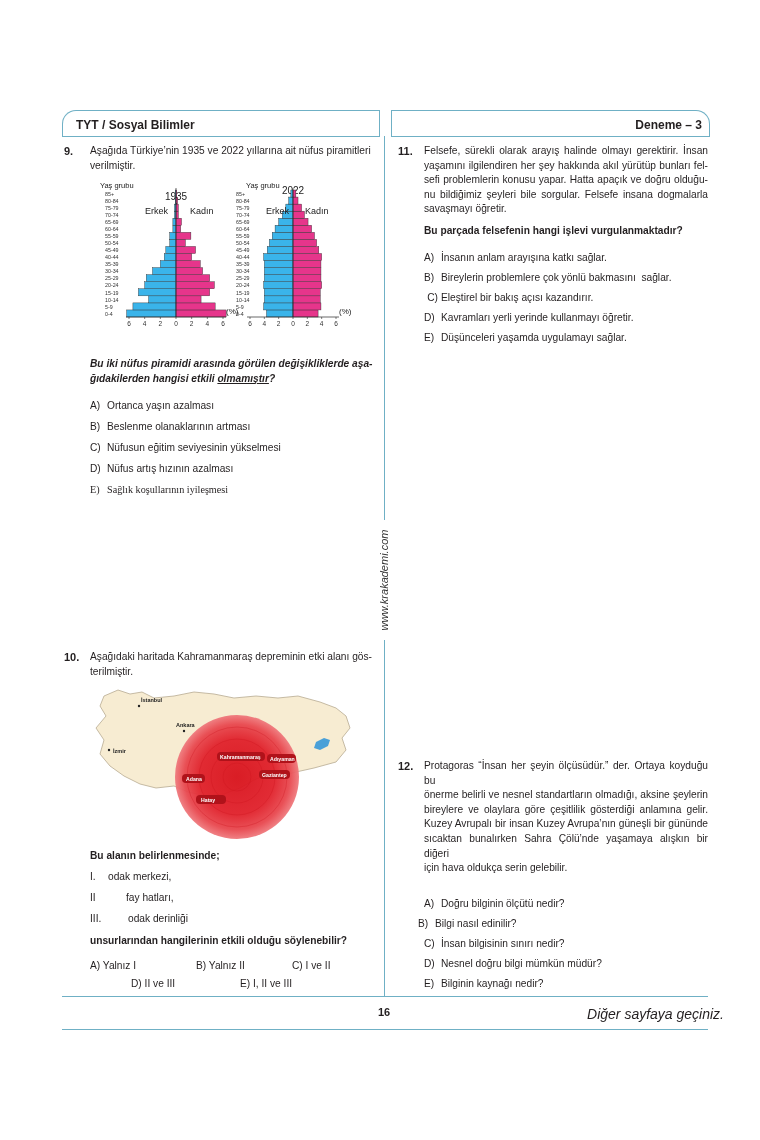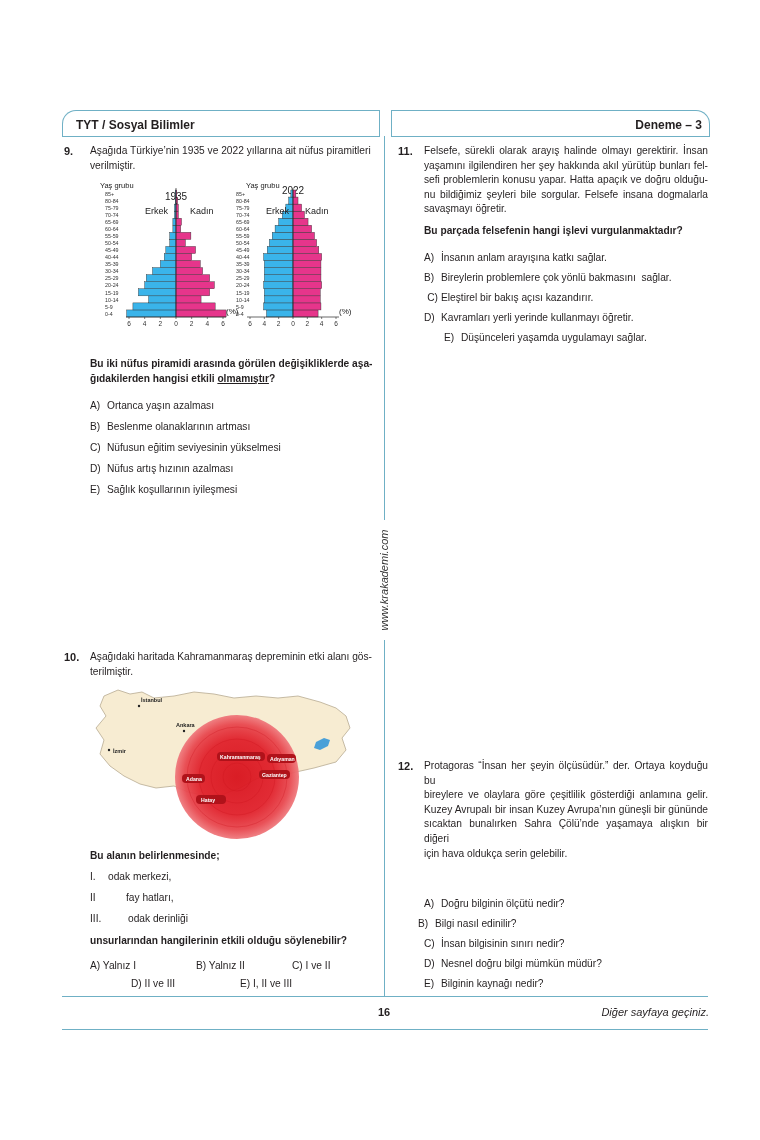--- a/index.html
+++ b/index.html
@@ -284,7 +284,7 @@
 <div class="opt" style="left:424px;top:272px;"><span class="l">B)</span><span style="white-space:pre">Bireylerin problemlere çok yönlü bakmasını  sağlar.</span></div>
 <div class="opt" style="left:424px;top:292px;text-align:center;"><span class="l">C)</span><span>Eleştirel bir bakış açısı kazandırır.</span></div>
 <div class="opt" style="left:424px;top:312px;"><span class="l">D)</span><span>Kavramları yerli yerinde kullanmayı öğretir.</span></div>
-<div class="opt" style="left:424px;top:332px;margin-left:20px;"><span class="l">E)</span><span>Düşünceleri yaşamda uygulamayı sağlar.</span></div>
+<div class="opt" style="left:424px;top:332px;"><span class="l">E)</span><span>Düşünceleri yaşamda uygulamayı sağlar.</span></div>
 
 <div class="qnum" style="left:398px;top:760px;">12.</div>
 <div class="txt" style="left:424px;top:759px;width:284px;">

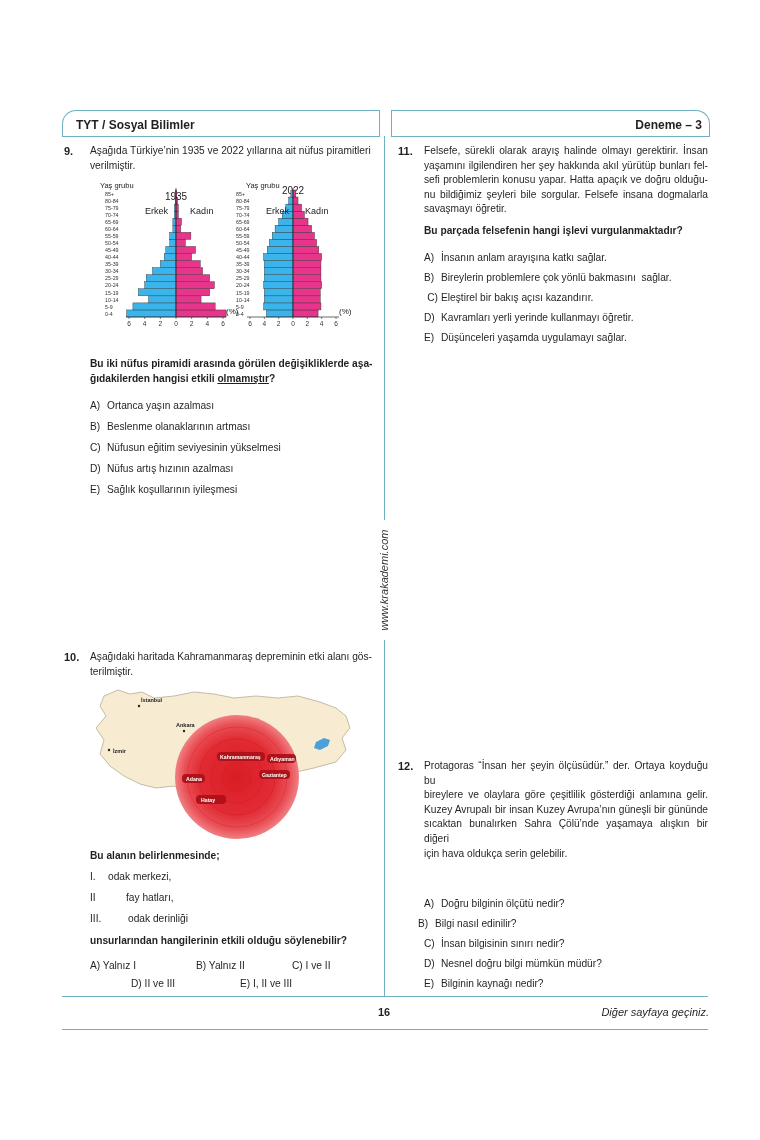--- a/index.html
+++ b/index.html
@@ -201,7 +201,7 @@
     </g>
 </svg>
 
-<div class="txt bold" style="left:90px;top:357px;width:286px;">
+<div class="txt bold" style="left:90px;top:357px;width:286px;font-style:italic;">
   <div>Bu iki nüfus piramidi arasında görülen değişikliklerde aşa-</div>
   <div><span>ğıdakilerden hangisi etkili </span><span class="u">olmamıştır</span><span>?</span></div>
 </div>

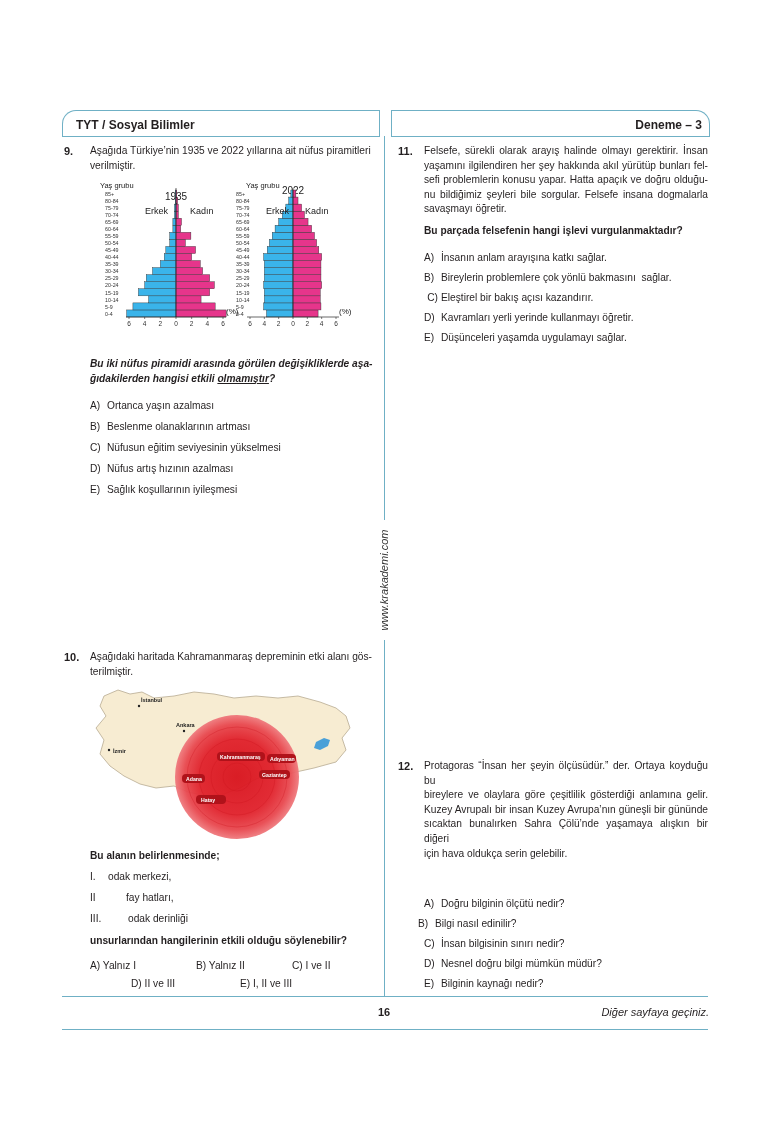--- a/index.html
+++ b/index.html
@@ -210,7 +210,7 @@
 <div class="opt" style="left:90px;top:421px;"><span class="l">B)</span><span>Beslenme olanaklarının artması</span></div>
 <div class="opt" style="left:90px;top:442px;"><span class="l">C)</span><span>Nüfusun eğitim seviyesinin yükselmesi</span></div>
 <div class="opt" style="left:90px;top:463px;"><span class="l">D)</span><span>Nüfus artış hızının azalması</span></div>
-<div class="opt" style="left:90px;top:484px;"><span class="l">E)</span><span>Sağlık koşullarının iyileşmesi</span></div>
+<div class="opt" style="left:90px;top:484px;font-family:Liberation Serif, serif;"><span class="l">E)</span><span>Sağlık koşullarının iyileşmesi</span></div>
 
 <div class="qnum" style="left:64px;top:651px;">10.</div>
 <div class="txt" style="left:90px;top:650px;width:286px;">

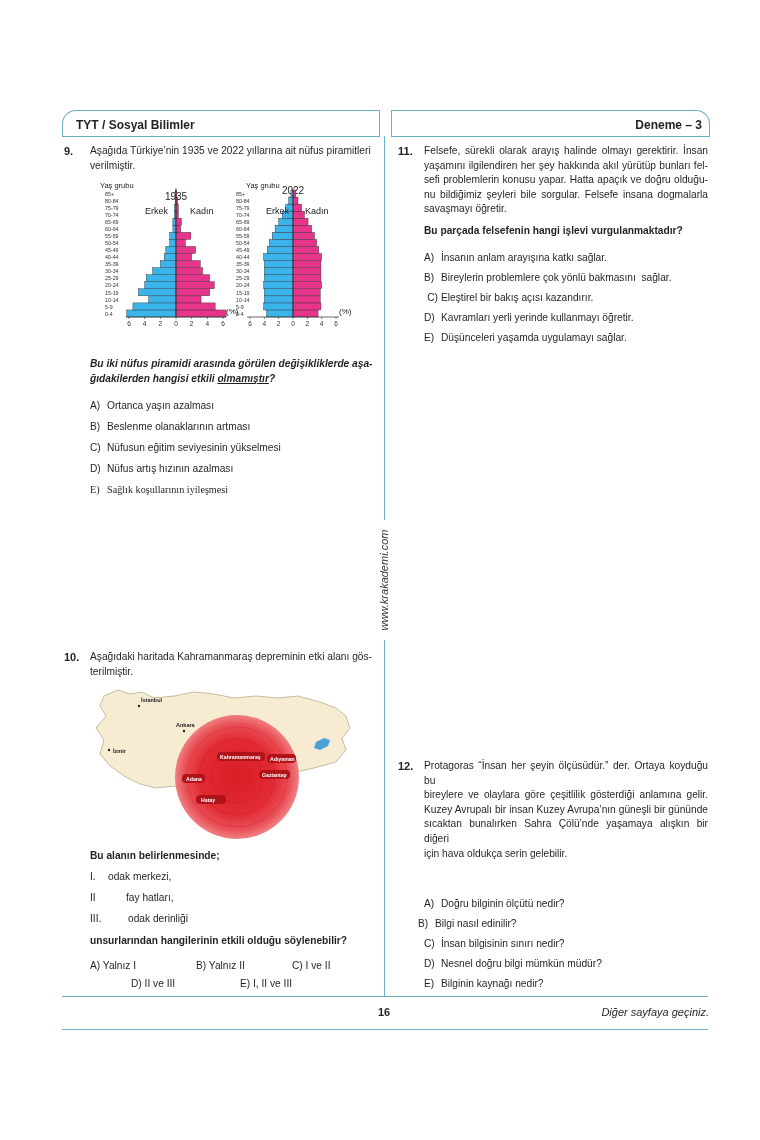--- a/index.html
+++ b/index.html
@@ -289,6 +289,7 @@
 <div class="qnum" style="left:398px;top:760px;">12.</div>
 <div class="txt" style="left:424px;top:759px;width:284px;">
   <div style="text-align-last:justify">Protagoras “İnsan her şeyin ölçüsüdür.” der. Ortaya koyduğu bu</div>
+  <div style="text-align-last:justify">önerme belirli ve nesnel standartların olmadığı, aksine şeylerin</div>
   <div style="text-align-last:justify">bireylere ve olaylara göre çeşitlilik gösterdiği anlamına gelir.</div>
   <div style="text-align-last:justify">Kuzey Avrupalı bir insan Kuzey Avrupa’nın güneşli bir gününde</div>
   <div style="text-align-last:justify">sıcaktan bunalırken Sahra Çölü’nde yaşamaya alışkın bir diğeri</div>

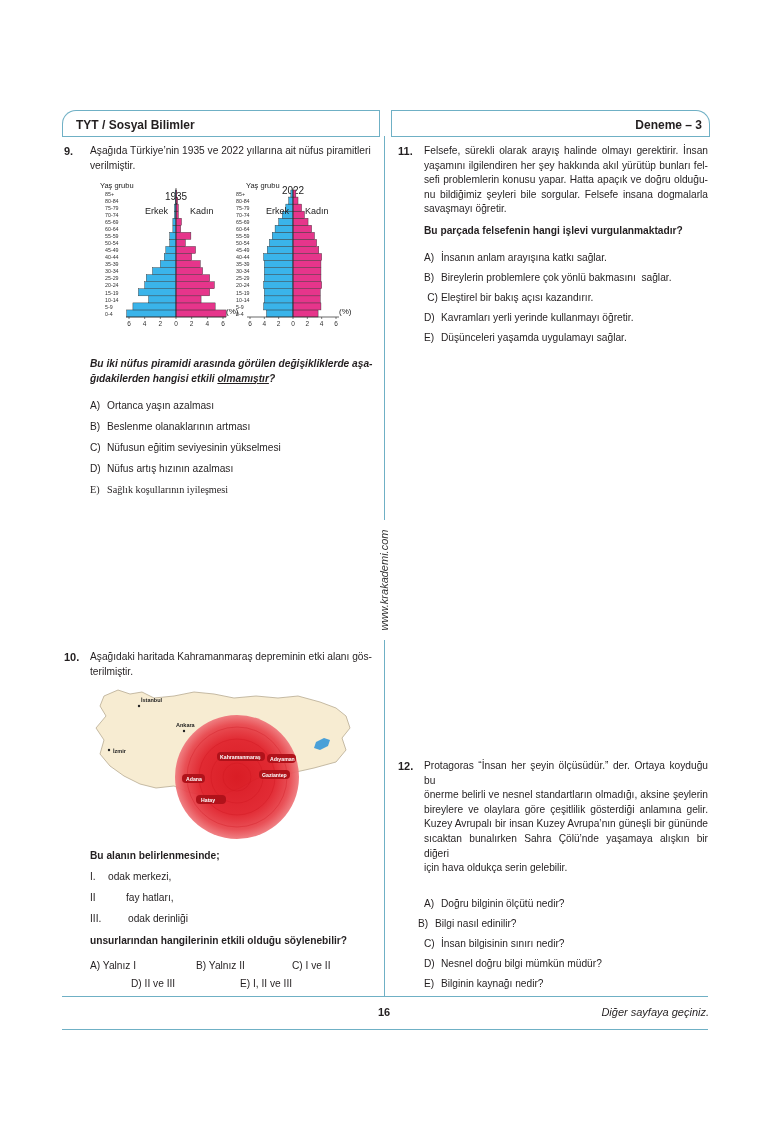--- a/index.html
+++ b/index.html
@@ -306,7 +306,7 @@
 
 <div class="foot-line" style="top:996px;"></div>
 <div class="abs" style="left:378px;top:1006px;font-weight:bold;font-size:11px;">16</div>
-<div class="abs" style="right:51px;top:1006px;font-style:italic;font-size:11px;text-align:right;">Diğer sayfaya geçiniz.</div>
+<div class="abs" style="right:36px;top:1006px;font-style:italic;font-size:14px;text-align:right;">Diğer sayfaya geçiniz.</div>
 <div class="foot-line" style="top:1029px;"></div>
 
 </body></html>

